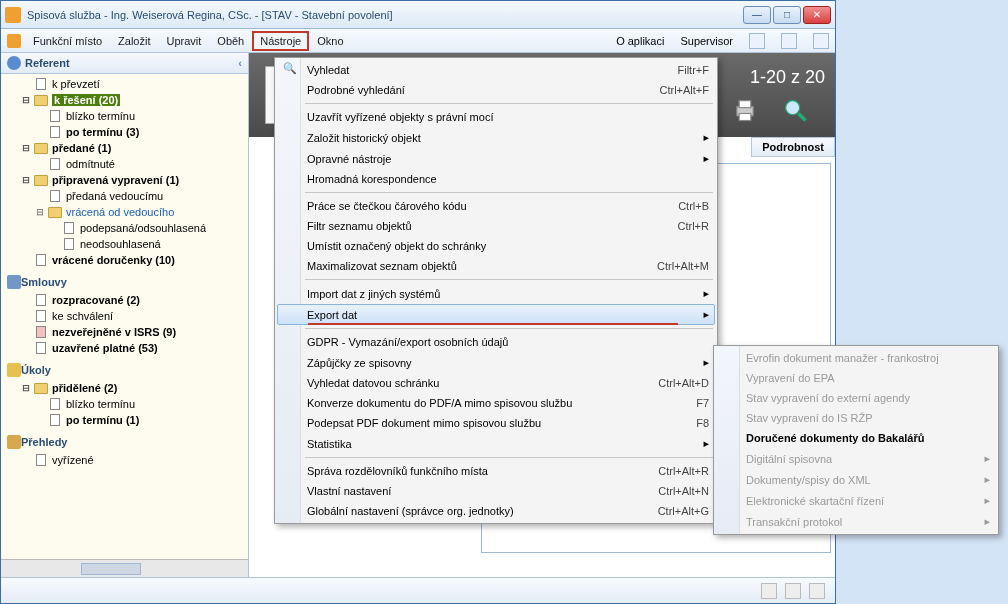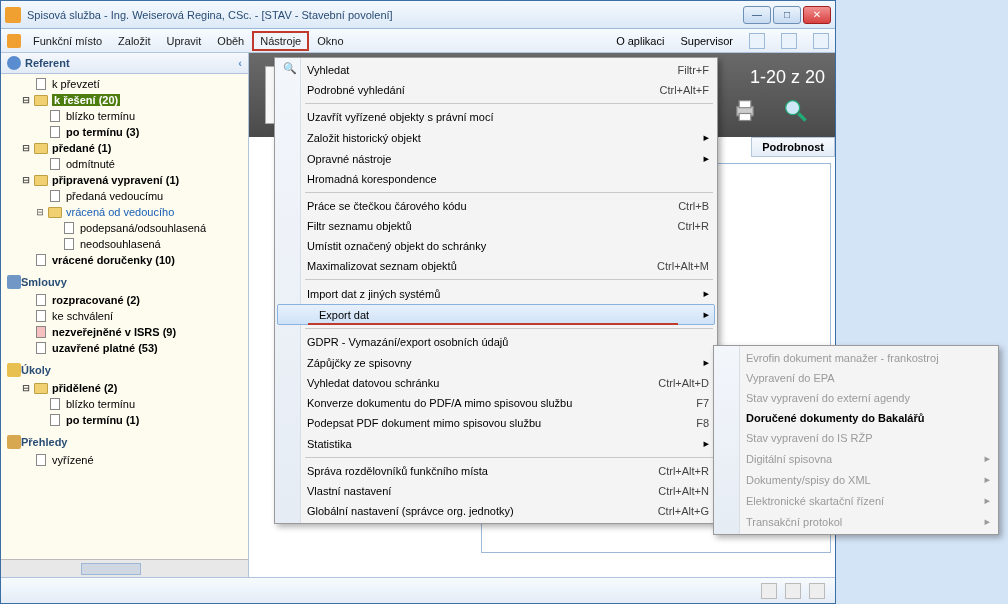--- a/index.html
+++ b/index.html
@@ -130,7 +130,7 @@
 .dd-item{display:flex; align-items:center; padding:4px 6px 4px 30px; position:relative;}
 .dd-item .shortcut{margin-left:auto; color:#444;}
 .dd-item .arrow{margin-left:auto;}
-.dd-item.hover{background:linear-gradient(#e8f1fc,#cfe2f7); border:1px solid #8ab3e0; border-radius:2px; padding:3px 5px 3px 41px;align-items:center;}
+.dd-item.hover{background:linear-gradient(#e8f1fc,#cfe2f7); border:1px solid #8ab3e0; border-radius:2px; padding:3px 5px 3px 29px;align-items:center;}
 .dd-item .micon{position:absolute; left:6px; width:16px; height:16px;}
 .dd-sep{height:1px; background:#c8c8c8; margin:3px 2px 3px 28px;}
 .dd-stripe{position:absolute; left:0; top:0; bottom:0; width:26px; background:linear-gradient(#f3f6fb,#e6ecf4); border-right:1px solid #d8dee6;}

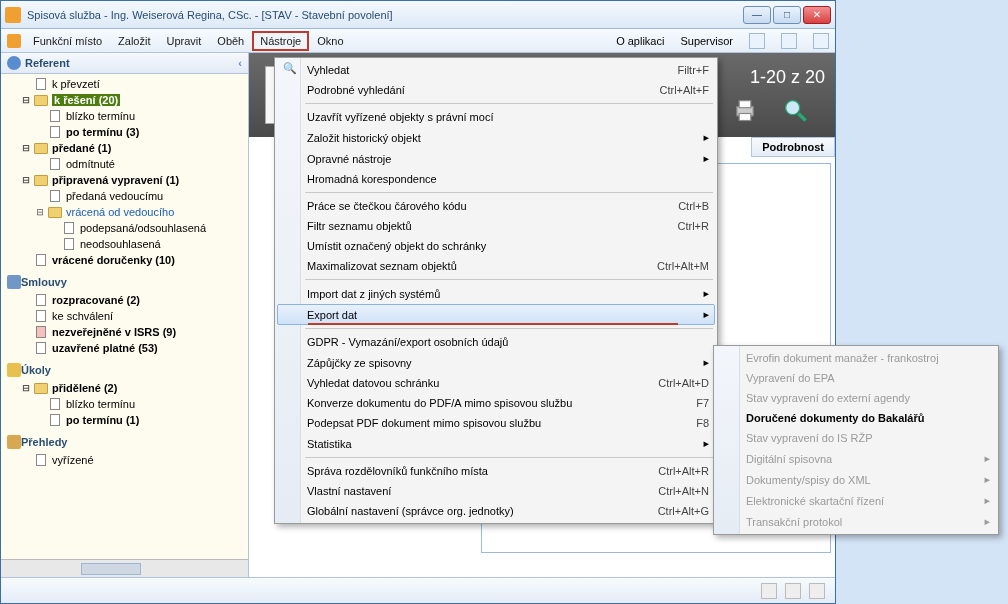--- a/index.html
+++ b/index.html
@@ -495,11 +495,11 @@
       <div class="dd-item disabled">
           <span>Stav vypravení do externí agendy</span>
         </div>
+      <div class="dd-item disabled">
+          <span>Stav vypravení do IS RŽP</span>
+        </div>
       <div class="dd-item bold">
           <span>Doručené dokumenty do Bakalářů</span>
-        </div>
-      <div class="dd-item disabled">
-          <span>Stav vypravení do IS RŽP</span>
         </div>
       <div class="dd-item disabled">
           <span>Digitální spisovna</span>

